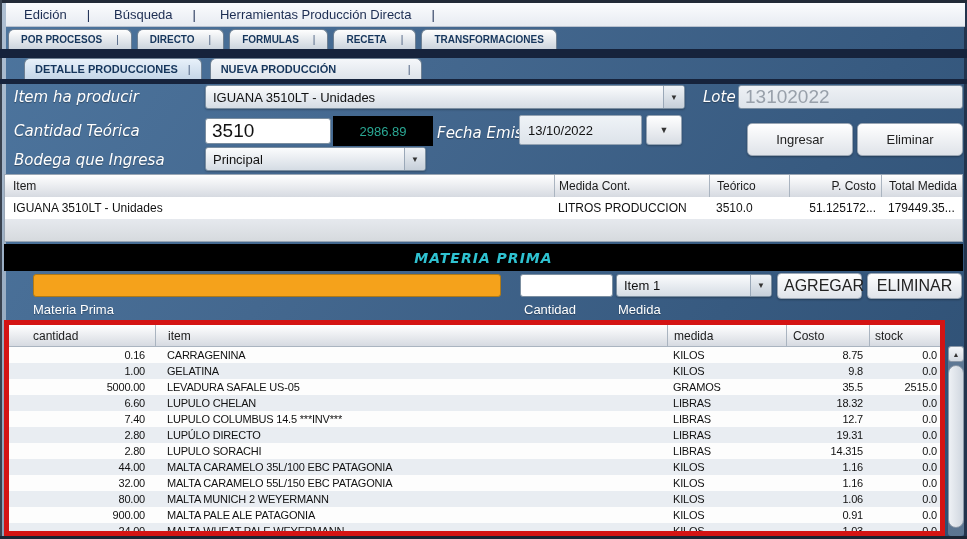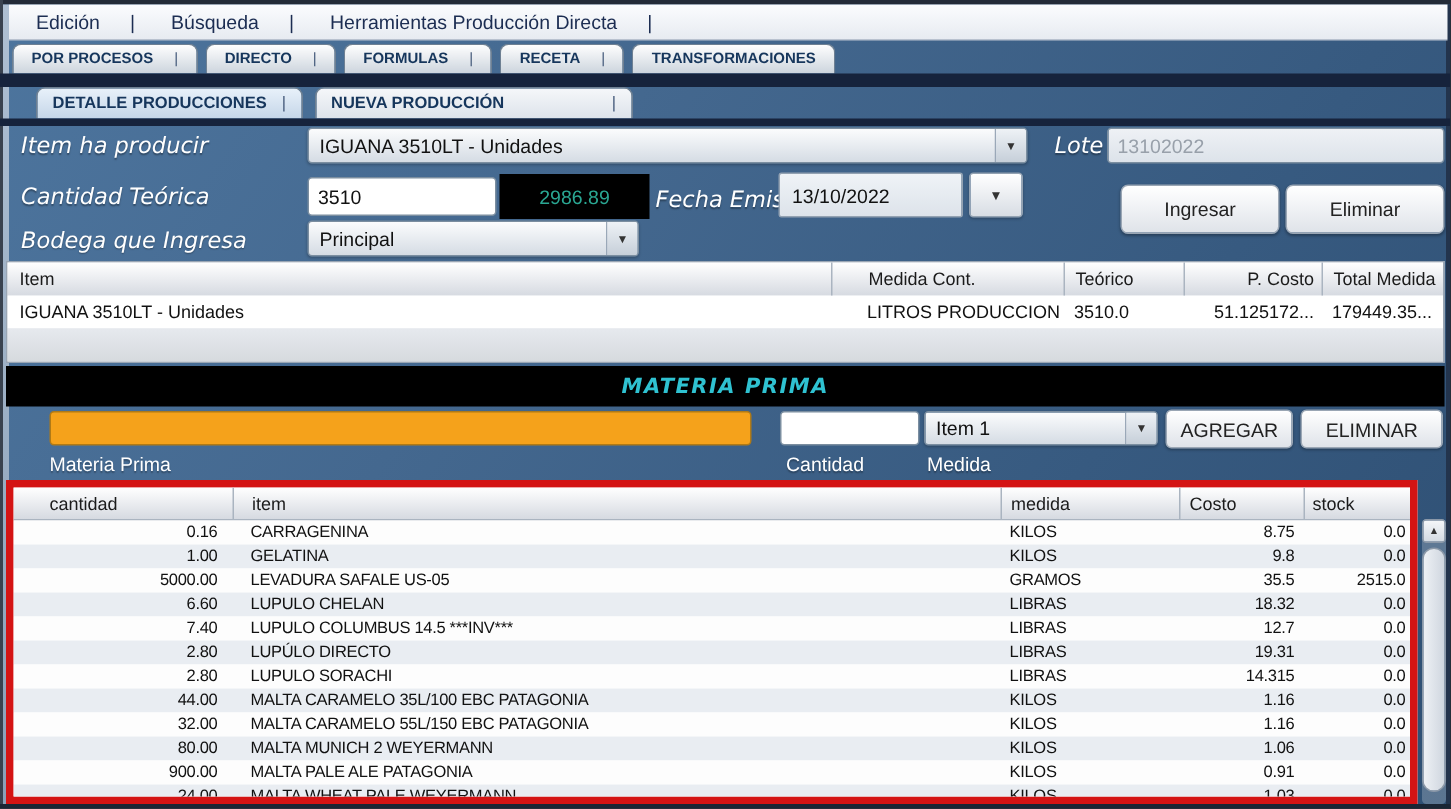--- a/index.html
+++ b/index.html
@@ -60,7 +60,7 @@
 
   
   .tinput{position:absolute;box-sizing:border-box;border:1px solid #7b8ea0;border-radius:3px;
-    background:#ffffff;font-size:13px;color:#111;padding:0 6px;font-family:"Liberation Sans",sans-serif;outline:none;}
+    background:#ffffff;font-size:19px;color:#111;padding:0 6px;font-family:"Liberation Sans",sans-serif;outline:none;}
   .tinput.disabled{background:linear-gradient(180deg,#eef1f5,#dde3ea);color:#98a0aa;}
   .orange{background:#F5A21B;border-color:#b07a16;}
 

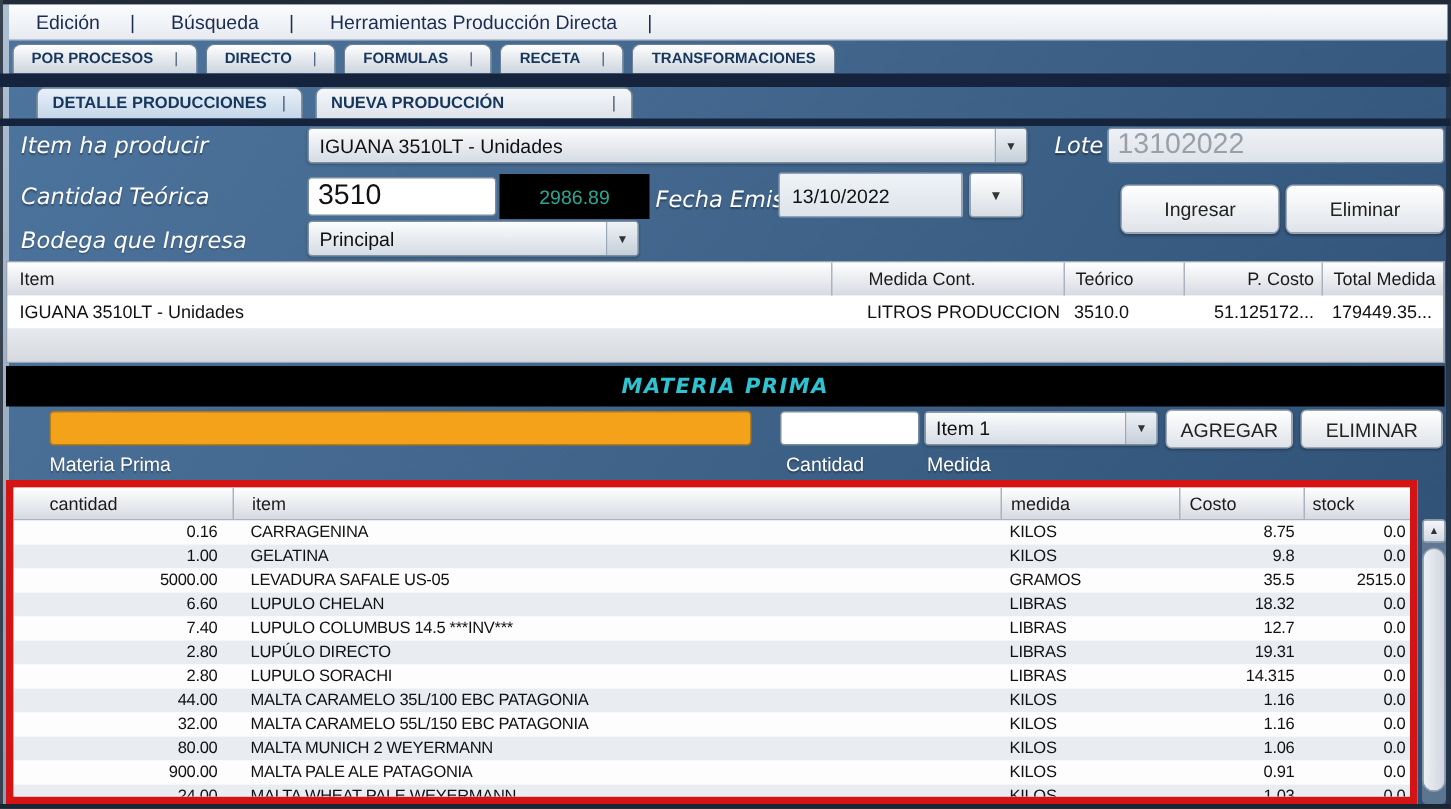--- a/index.html
+++ b/index.html
@@ -88,7 +88,7 @@
   .t1-row span{font-size:12px;color:#111;display:flex;align-items:center;box-sizing:border-box;white-space:nowrap;overflow:hidden;}
   .t1-empty{height:22px;background:linear-gradient(180deg,#e6e9ee,#d6dade);}
   .tc0{width:549px;padding-left:8px;}
-  .tc1{width:155px;padding-left:24px;}
+  .tc1{width:155px;padding-left:4px;}
   .tc2{width:80px;padding-left:7px;}
   .tc3{width:92px;justify-content:flex-end;padding-right:5px;}
   .tc4{width:79px;padding-left:7px;}

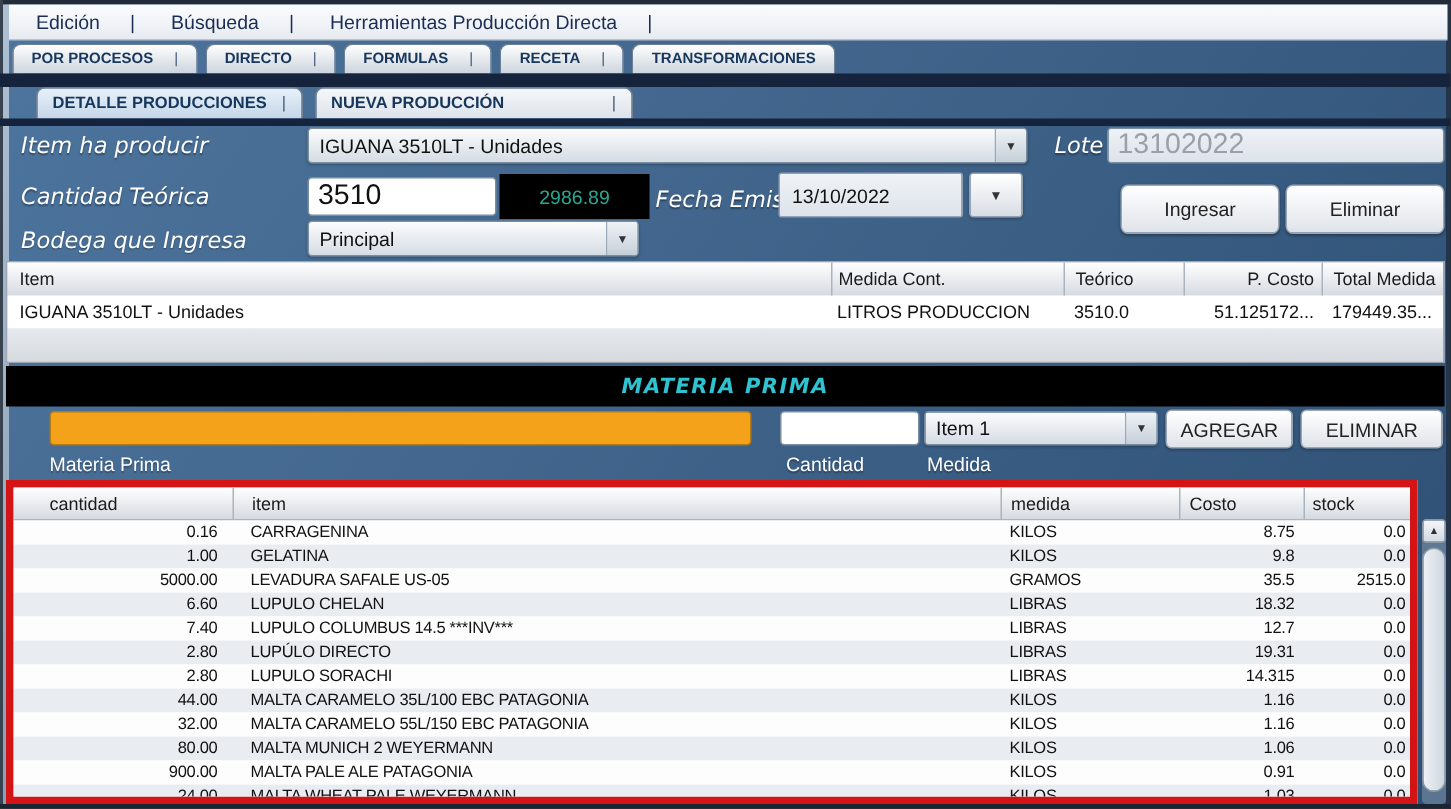--- a/index.html
+++ b/index.html
@@ -76,7 +76,7 @@
   .btn{position:absolute;box-sizing:border-box;border:1px solid #9aa6b4;border-radius:5px;
     background:linear-gradient(180deg,#ffffff,#dfe3e9);font-size:13px;color:#222;cursor:pointer;
     font-family:"Liberation Sans",sans-serif;box-shadow:0 1px 2px rgba(0,0,0,0.3);}
-  .btn.small{font-size:13px;border-radius:4px;}
+  .btn.small{font-size:16px;border-radius:4px;}
 
   
   .table1{position:absolute;left:4px;top:174px;width:959px;background:#dfe3e9;border:1px solid #9aa6b4;box-sizing:border-box;}

